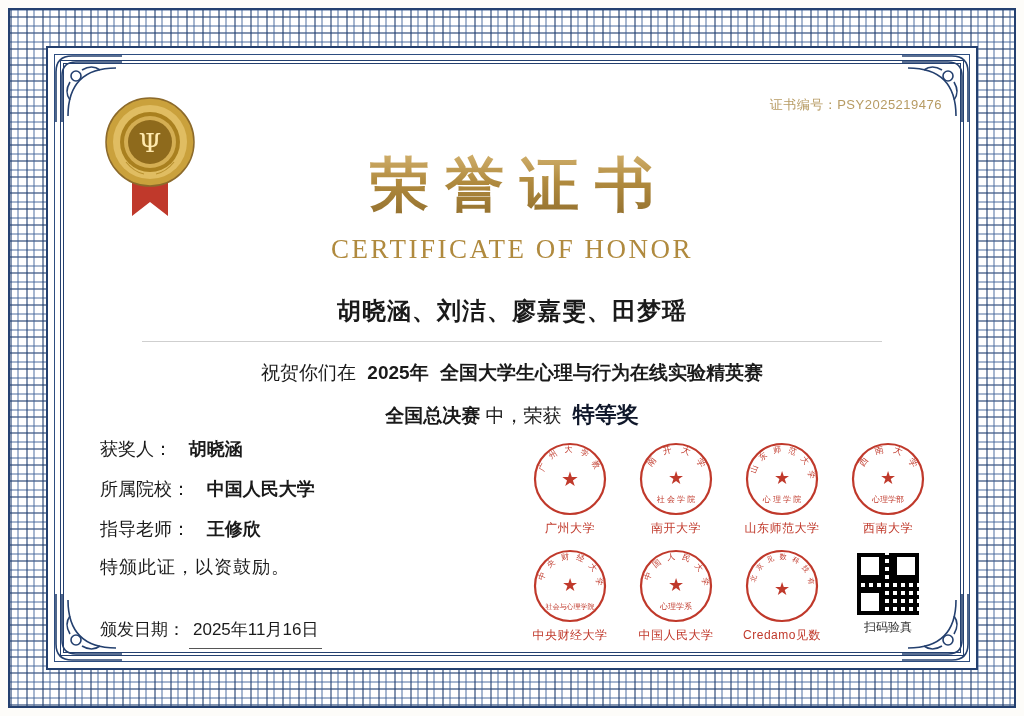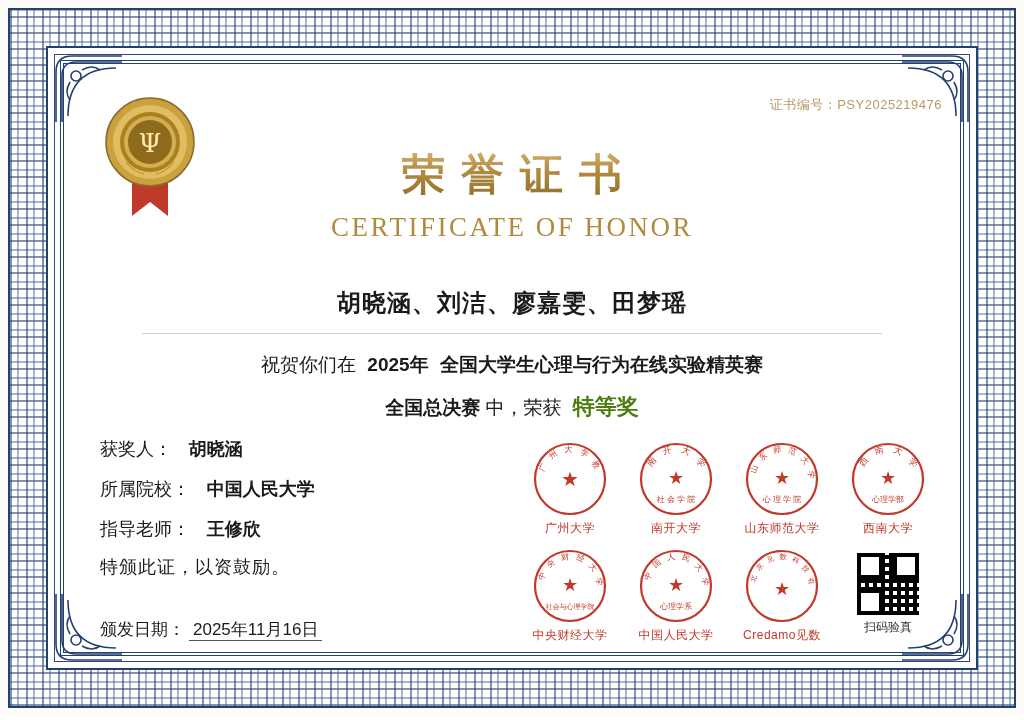--- a/index.html
+++ b/index.html
@@ -81,7 +81,7 @@
     text-align:center;
     margin-top:68px;
     font-family:"DejaVu Serif","Liberation Serif",serif;
-    font-size:43px;
+    font-size:59px;
     font-weight:bold;
     letter-spacing:16px;
     text-indent:16px;

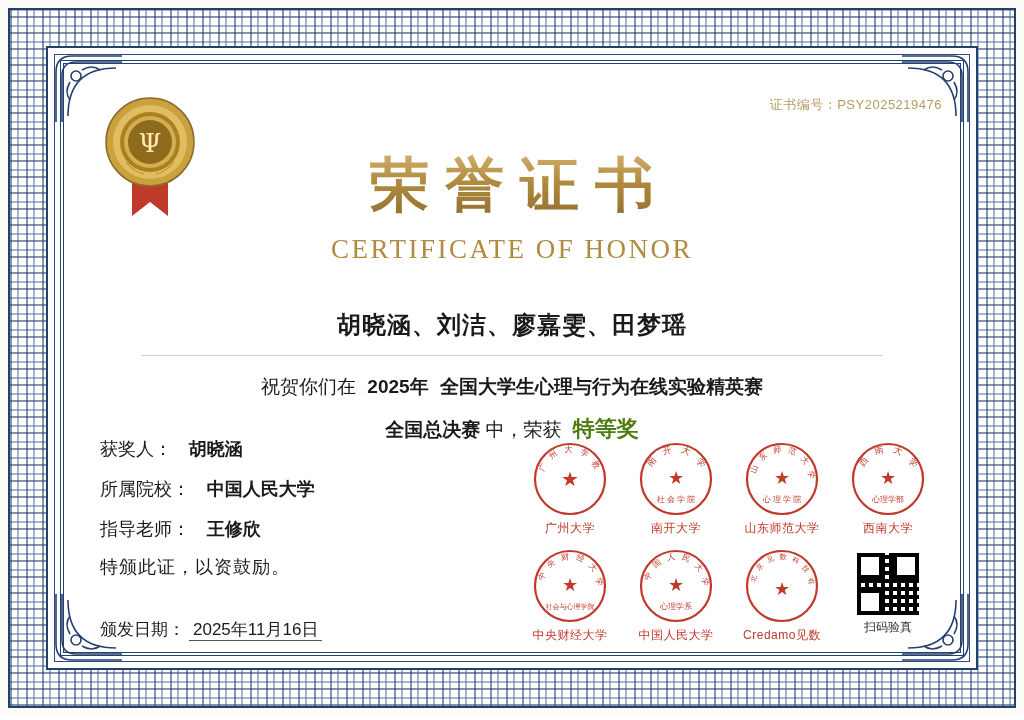--- a/index.html
+++ b/index.html
@@ -102,7 +102,7 @@
 
   .recipients{
     text-align:center;
-    margin-top:44px;
+    margin-top:30px;
     font-size:24px;
     font-weight:bold;
     color:#1a1a1a;

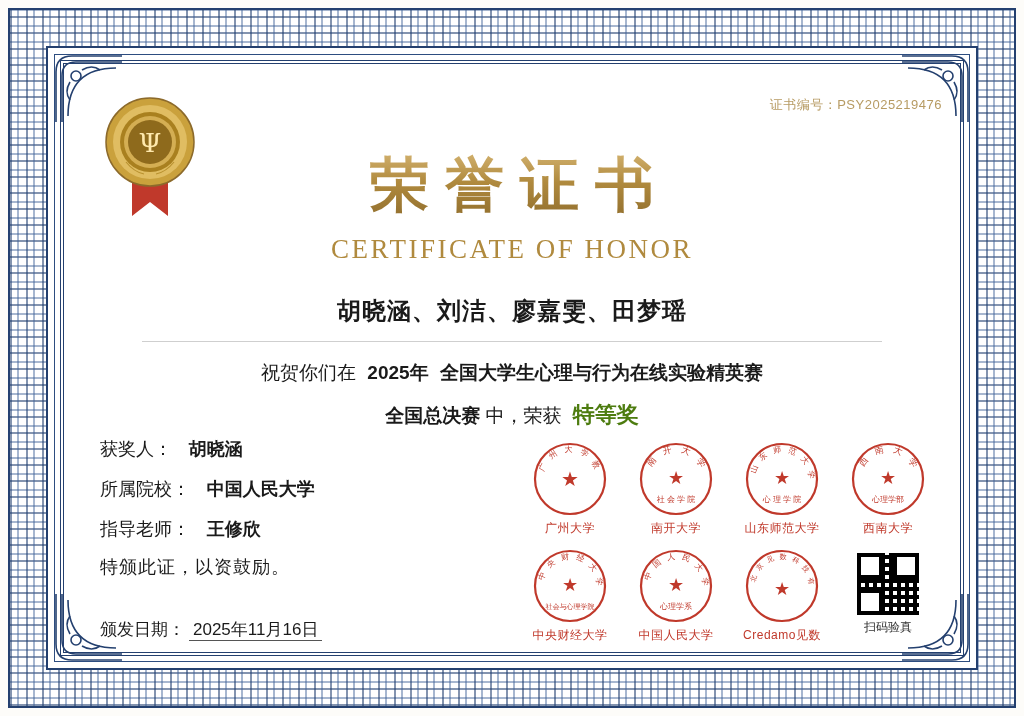--- a/index.html
+++ b/index.html
@@ -129,7 +129,7 @@
   }
   .stage-line .stage{font-weight:bold;}
   .stage-line .award{
-    color:#4d7c0f;font-weight:bold;font-size:22px;margin-left:6px;
+    color:#0f172a;font-weight:bold;font-size:22px;margin-left:6px;
   }
 
   .details{

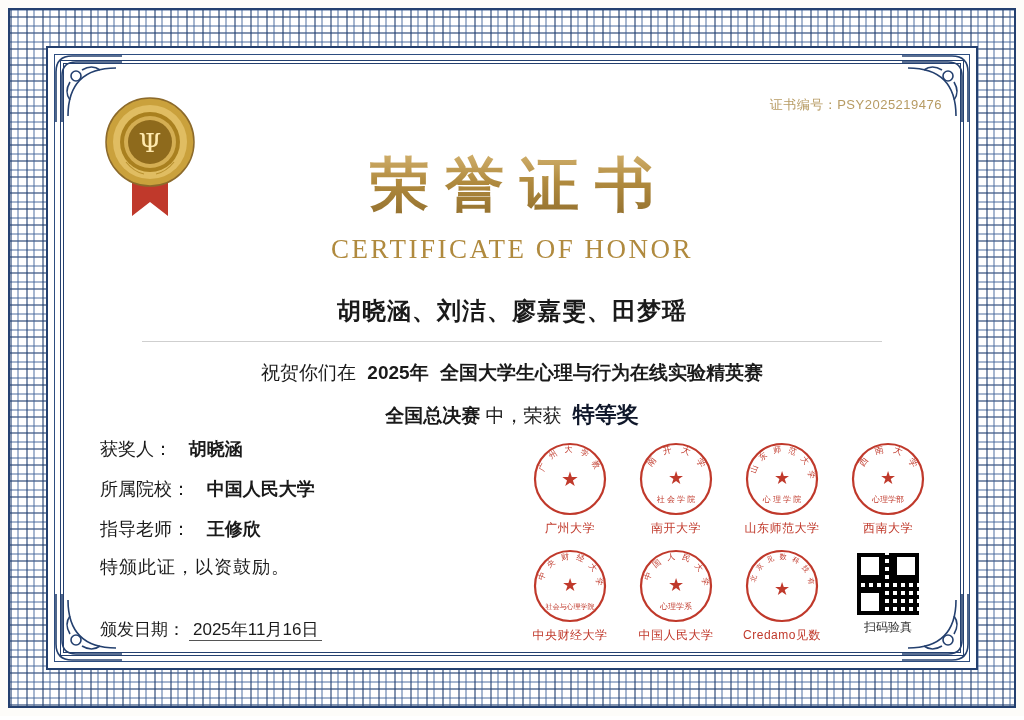--- a/index.html
+++ b/index.html
@@ -148,7 +148,7 @@
     font-size:17px;color:#1a1a1a;
   }
   .issue .date{
-    border-bottom:1px solid #555;padding:0 4px 1px 4px;margin-left:4px;
+    border-bottom:1px solid #555;padding:0 4px 9px 4px;margin-left:4px;
   }
 
   

